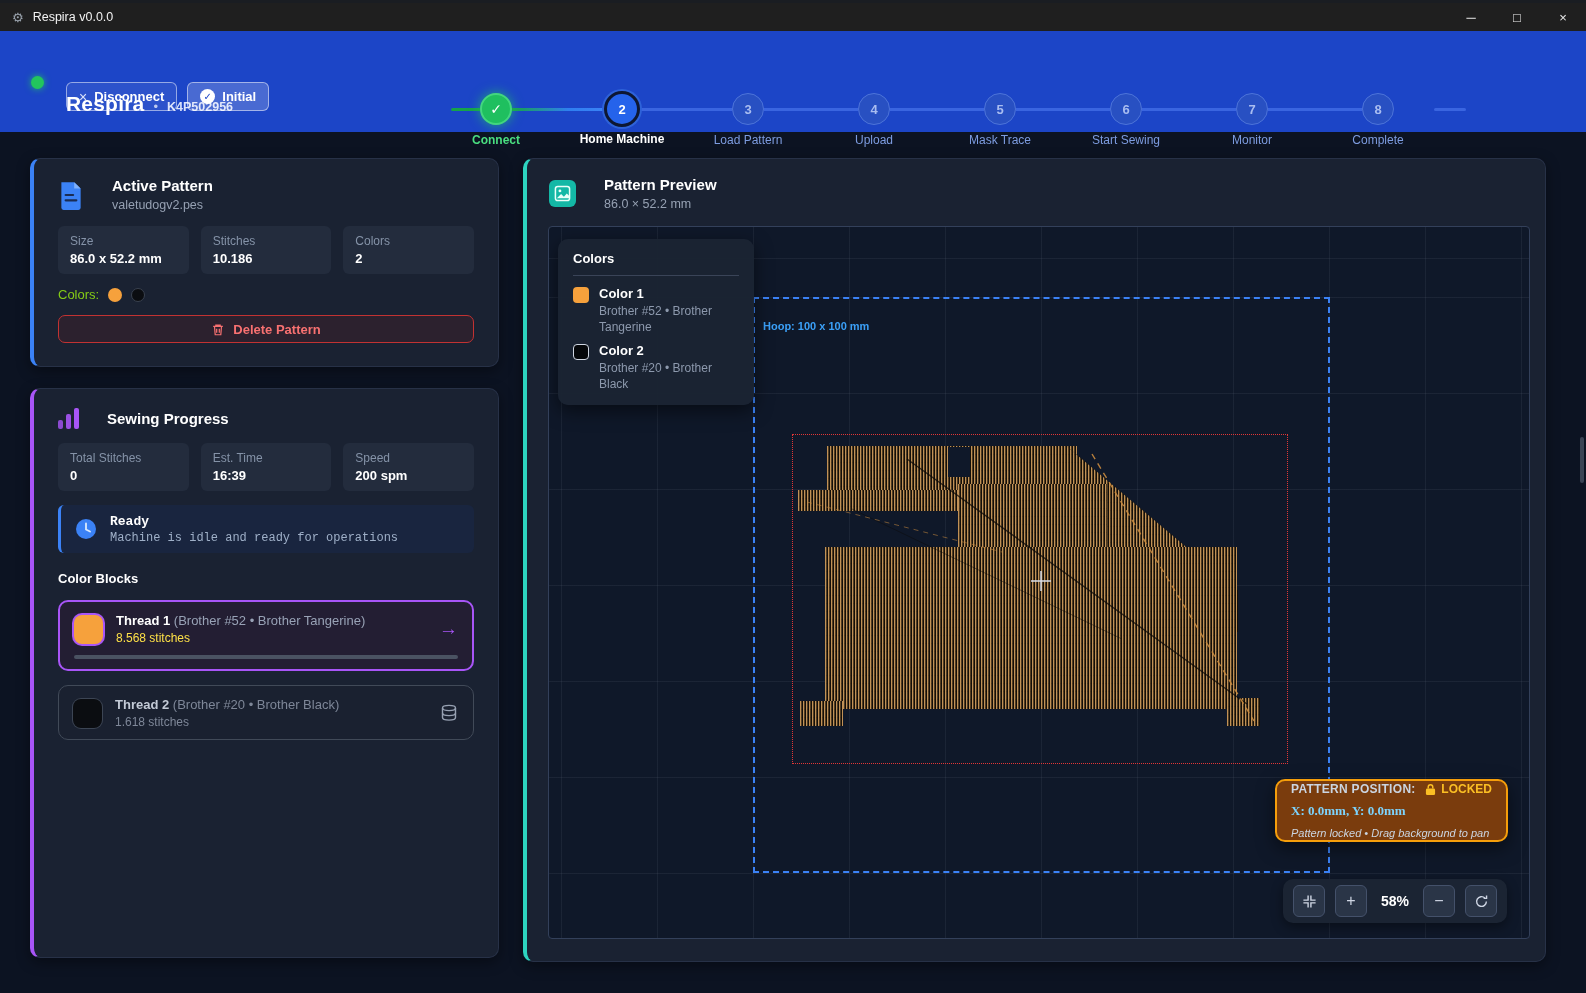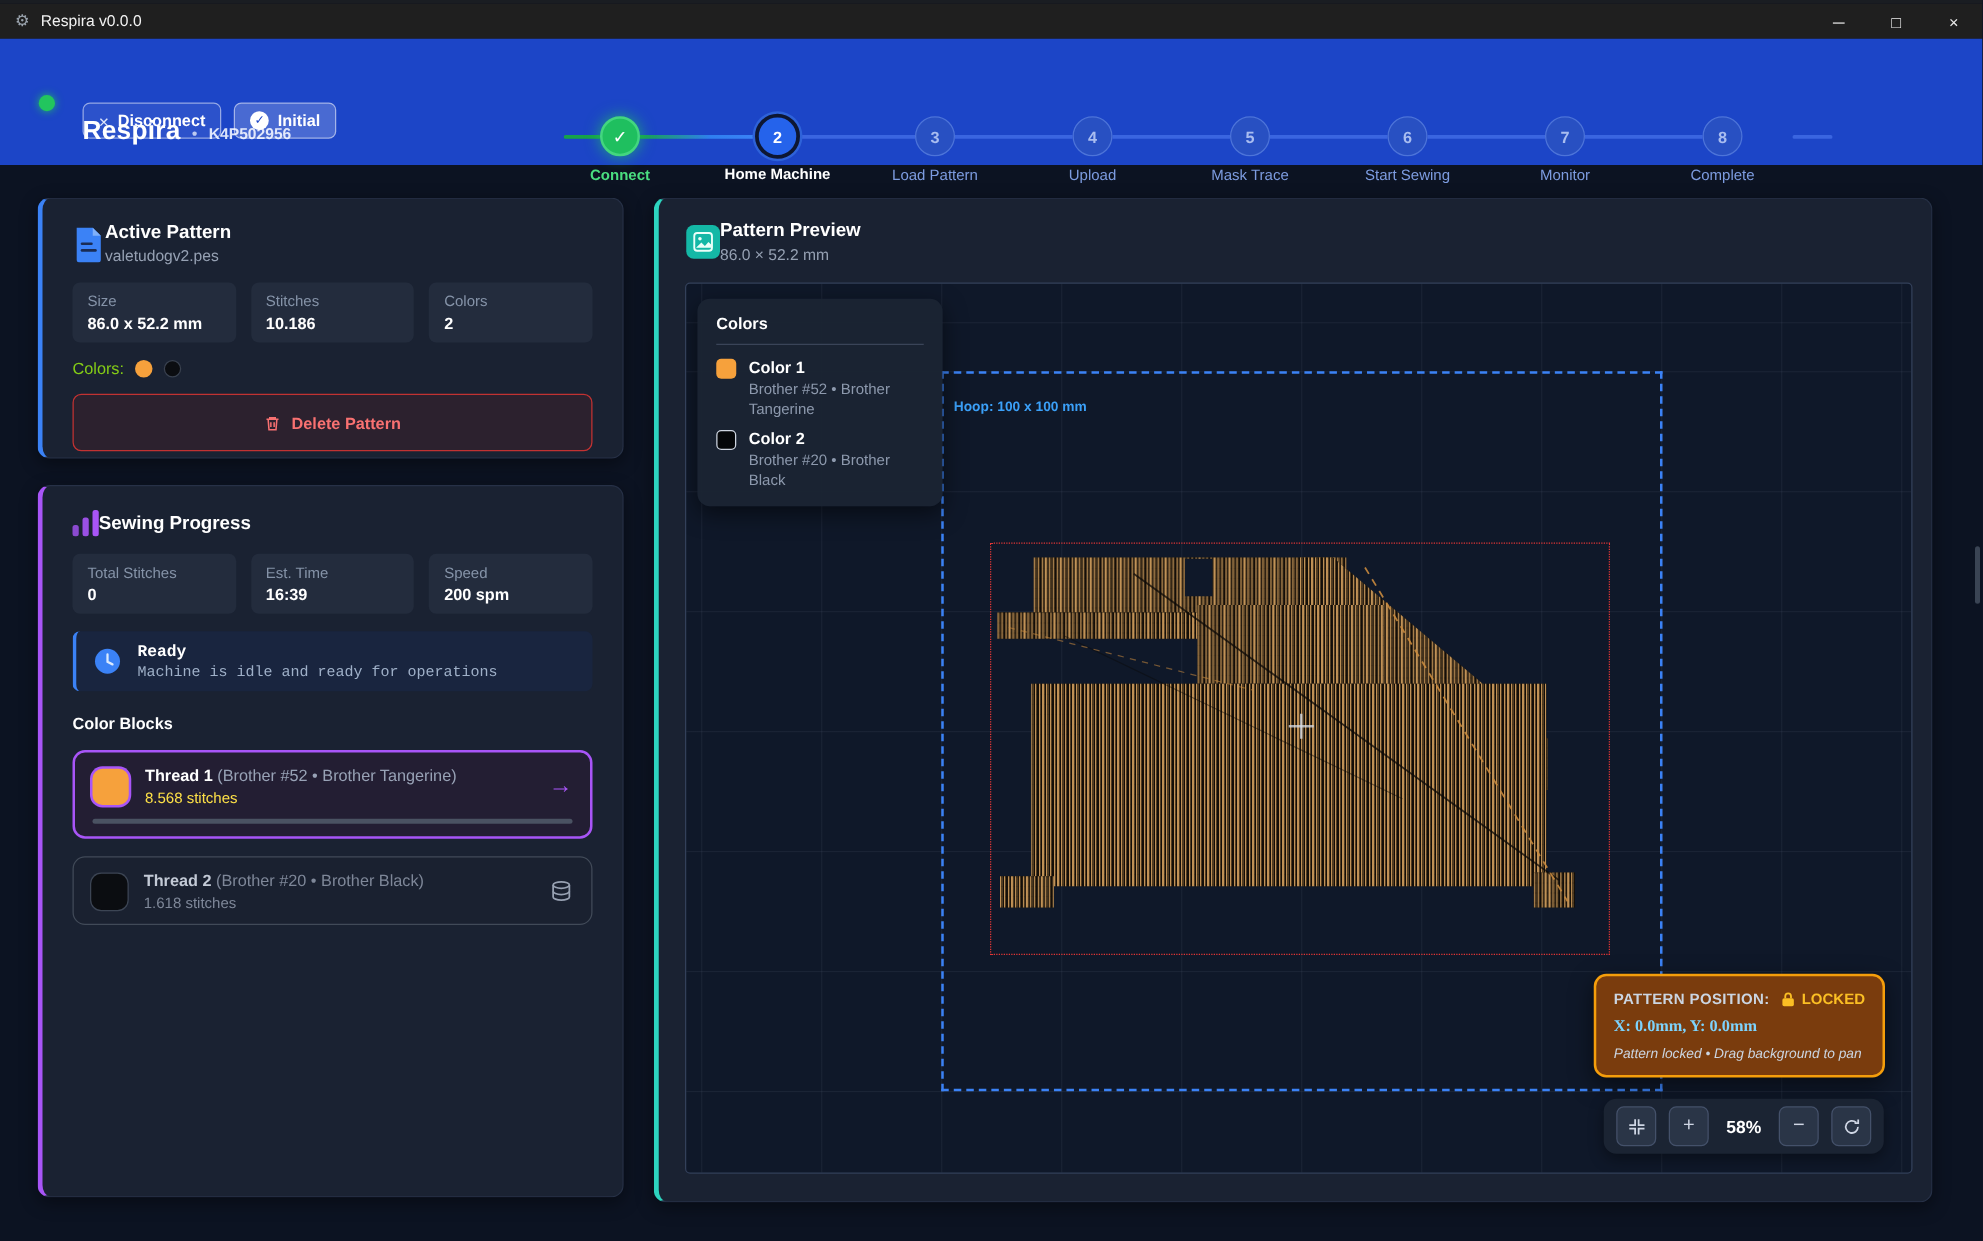--- a/index.html
+++ b/index.html
@@ -63,7 +63,7 @@
   .ap-card { position:relative; height:209px; border-left:4px solid #3b82f6; padding:18px 24px; }
   .sp-card { position:relative; margin-top:21px; height:570px; border-left:4px solid #a855f7; padding:18px 24px; }
 
-  .card-head { display:flex; align-items:center; gap:0; }
+  .card-head { display:flex; align-items:center; gap:28px; }
   .head-texts { display:flex; flex-direction:column; gap:4px; }
   .card-title { color:#ffffff; font-size:15px; font-weight:bold; }
   .card-sub { color:#96a1b3; font-size:12.5px; }

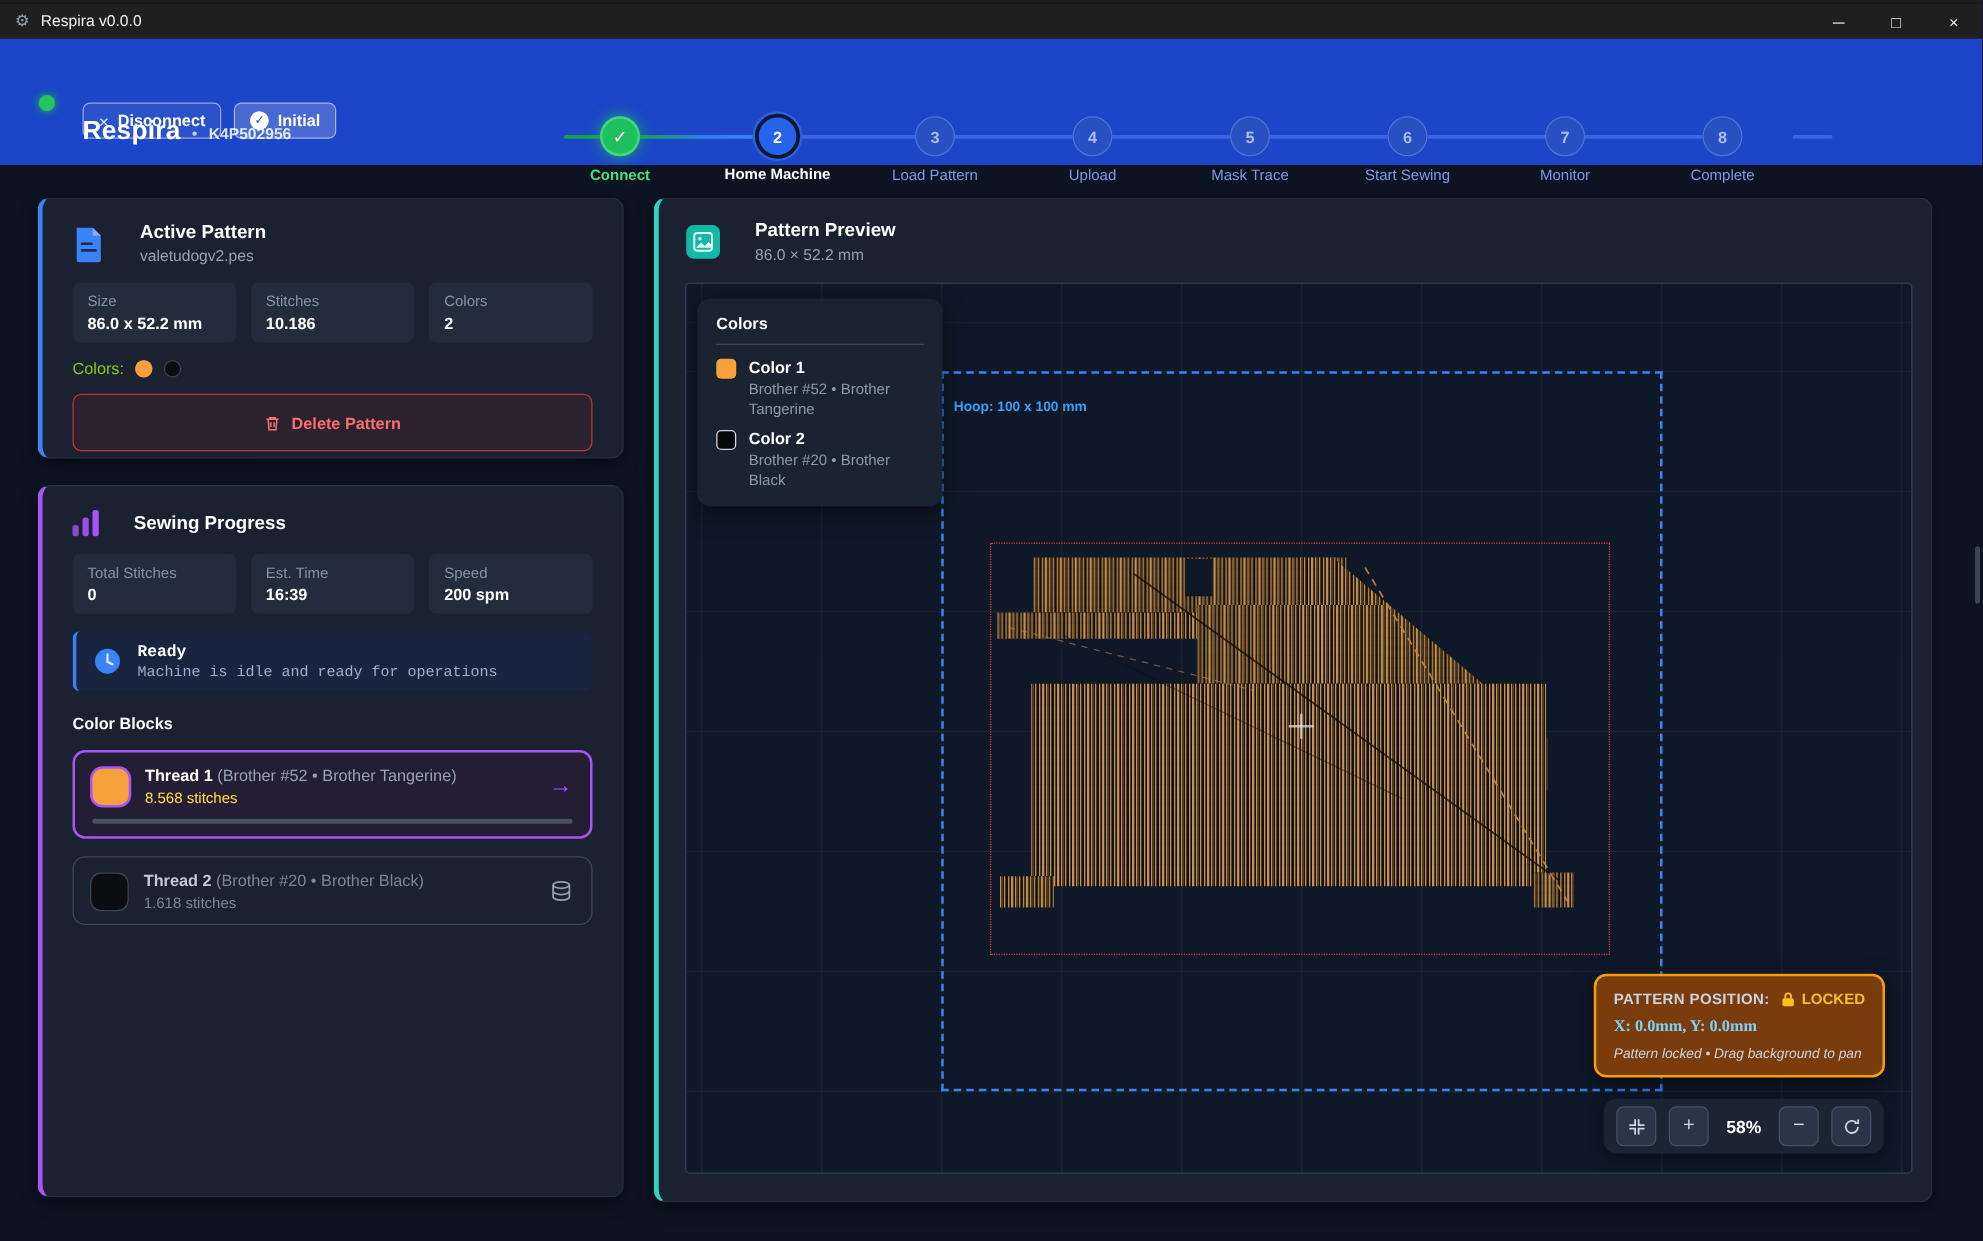--- a/index.html
+++ b/index.html
@@ -78,7 +78,7 @@
   .dot-swatch { width:14px; height:14px; border-radius:50%; }
   .dot-swatch.dark { border:1px solid #39414f; }
 
-  .delete-btn { margin-top:13px; width:100%; height:46px; border-radius:7px; border:1px solid #c23232;
+  .delete-btn { margin-top:13px; width:100%; height:28px; border-radius:7px; border:1px solid #c23232;
                 background:rgba(153,27,27,.14); color:#f87171; font-weight:bold; font-size:13px;
                 display:flex; align-items:center; justify-content:center; gap:8px; cursor:pointer; }
 

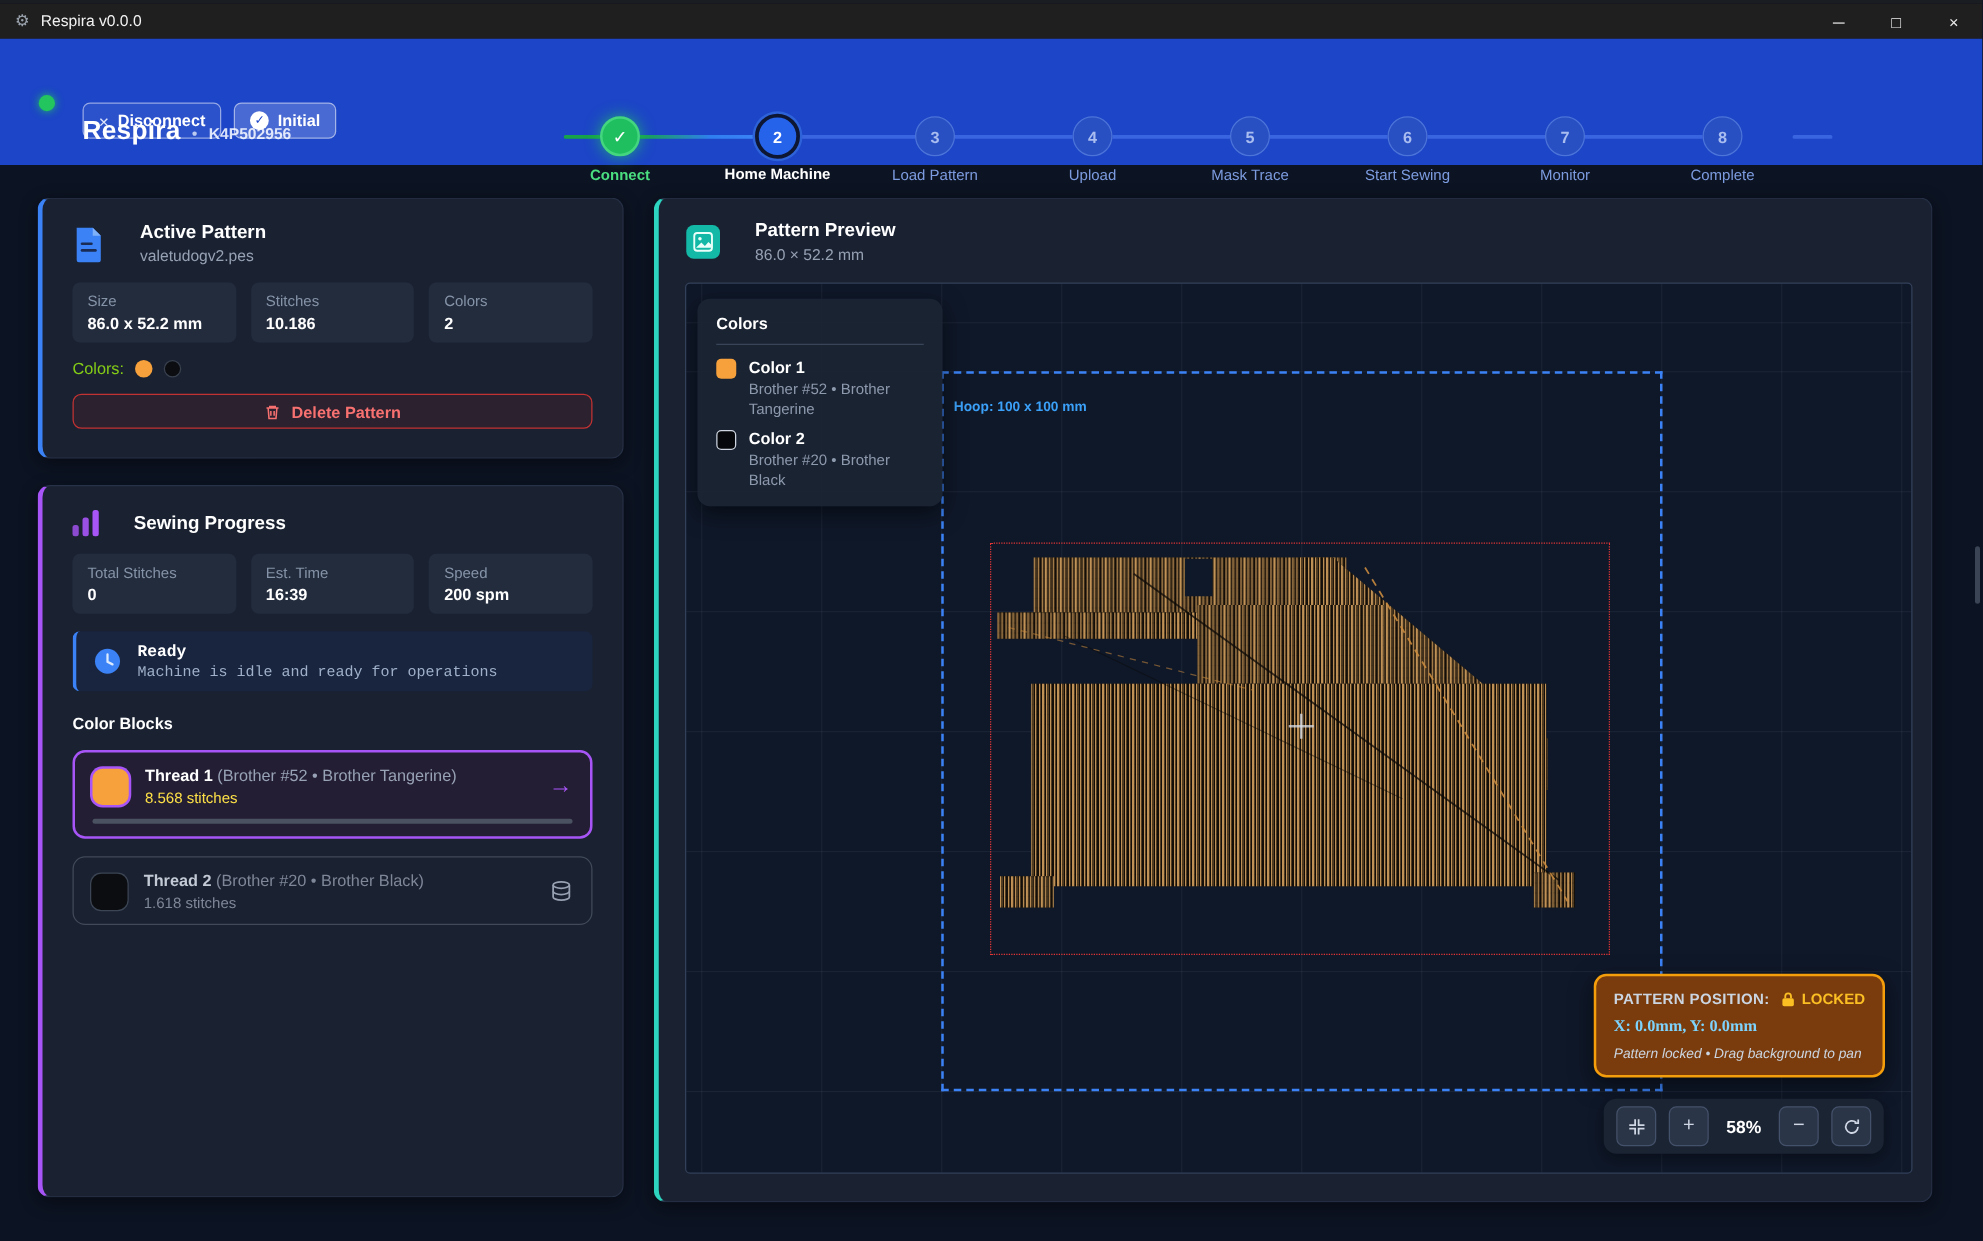--- a/index.html
+++ b/index.html
@@ -156,7 +156,7 @@
   .lg-desc { color:#8d99ad; font-size:12px; line-height:1.3; margin-top:3px; }
 
   .pos-overlay { position:absolute; left:726px; top:552px; width:233px; background:#7a3c0d;
-                 border:2px solid #f59e0b; border-radius:10px; padding:11px 14px;
+                 border:2px solid #f59e0b; border-radius:10px; padding:1px 14px;
                  box-shadow:0 6px 18px rgba(0,0,0,.5); }
   .pos-row1 { display:flex; align-items:center; justify-content:space-between; }
   .pos-title { color:#cbd5e1; font-size:12px; font-weight:bold; letter-spacing:.3px; }

